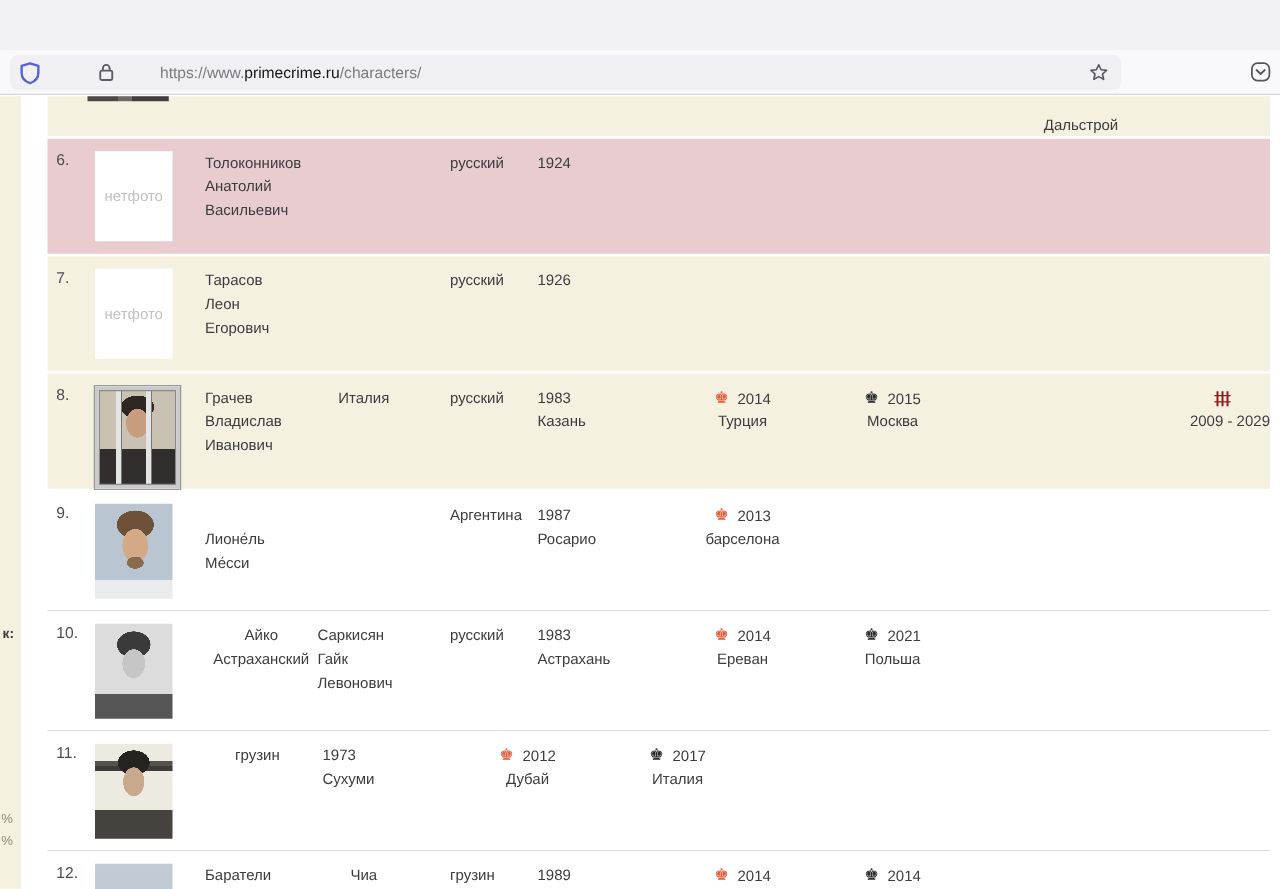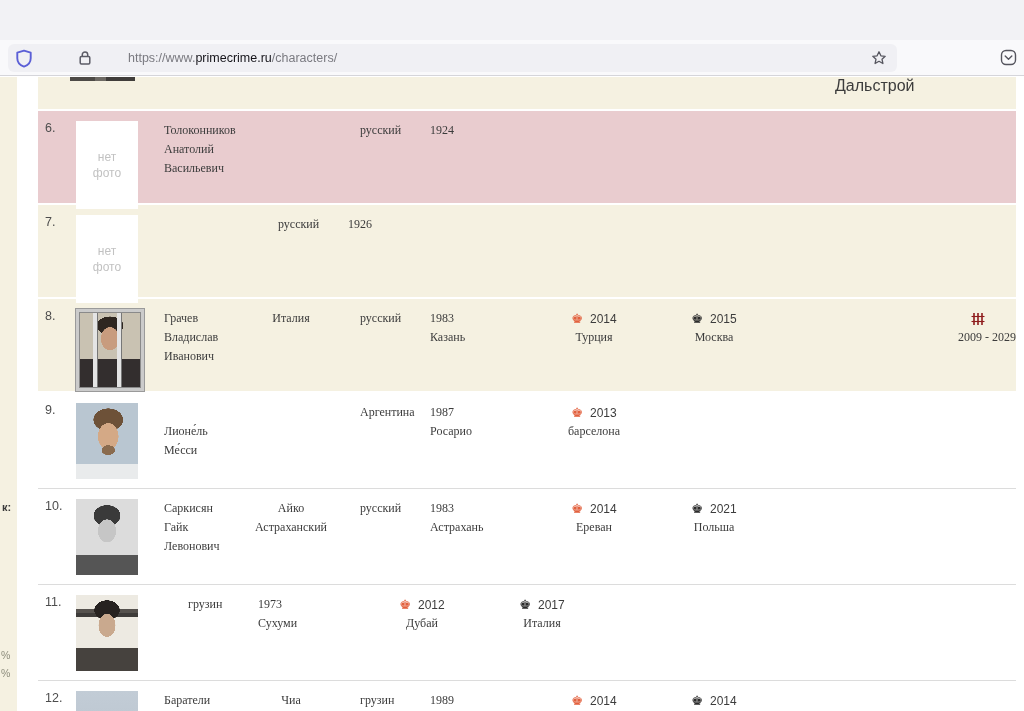--- a/index.html
+++ b/index.html
@@ -35,7 +35,7 @@
   .row-partial  { position:relative; height:32px; background:#f5f1e1; margin-bottom:2px; }
   .photo-sliver { position:absolute; left:32px; top:0; width:65px; height:4px;
                   background:linear-gradient(90deg,#4d4a46 0 38%,#6e6a64 38% 55%,#403d3a 55%); }
-  .partial-label{ position:absolute; left:797px; top:0; font-size:16px; color:#3c3c3c; }
+  .partial-label{ position:absolute; left:797px; top:16px; font-size:12px; color:#3c3c3c; }
 
   .cell         { flex:none; }
   .c-num        { width:38px; padding-left:7px; color:#4d4d4d; font-size:12.5px; }

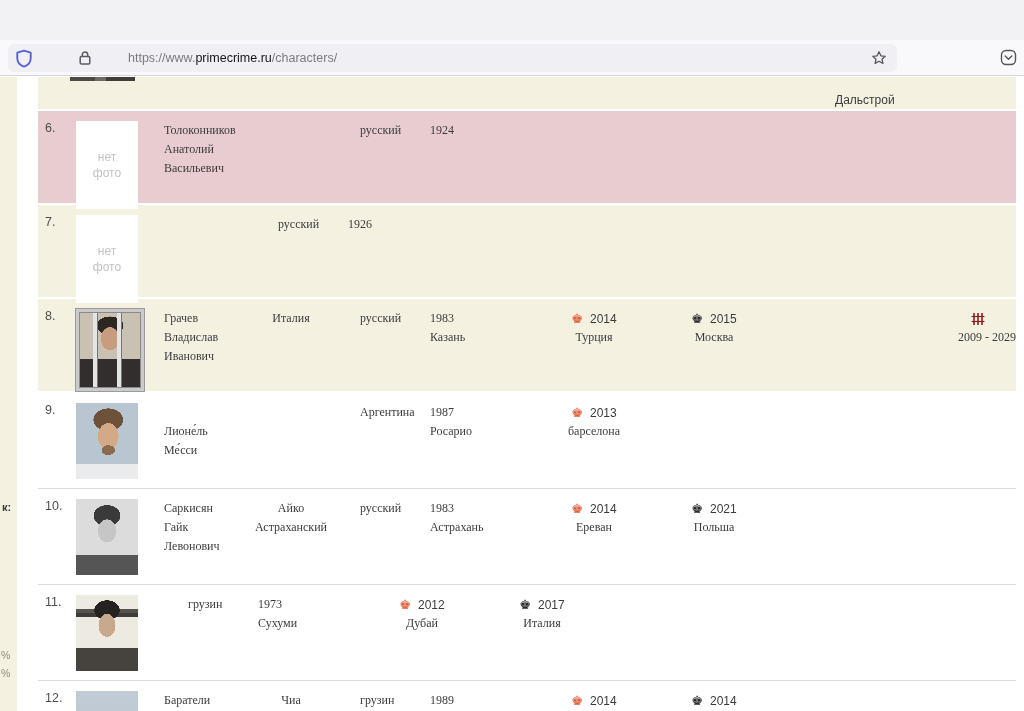--- a/index.html
+++ b/index.html
@@ -47,7 +47,7 @@
   .c-crown      { width:120px; text-align:center; }
   .c-prison     { width:76px; margin-left:auto; text-align:right; }
 
-  .line         { display:block; min-height:19px; line-height:19px; white-space:nowrap;font-family:Liberation Serif, serif; }
+  .line         { display:block; min-height:19px; line-height:19px; white-space:nowrap; }
   .crown-line   { display:flex; justify-content:center; align-items:center; gap:7px; height:19px; }
   .crown        { font-family:"DejaVu Sans", sans-serif; font-size:13px; line-height:13px; }
   .crown.orange { color:#e2603d; }

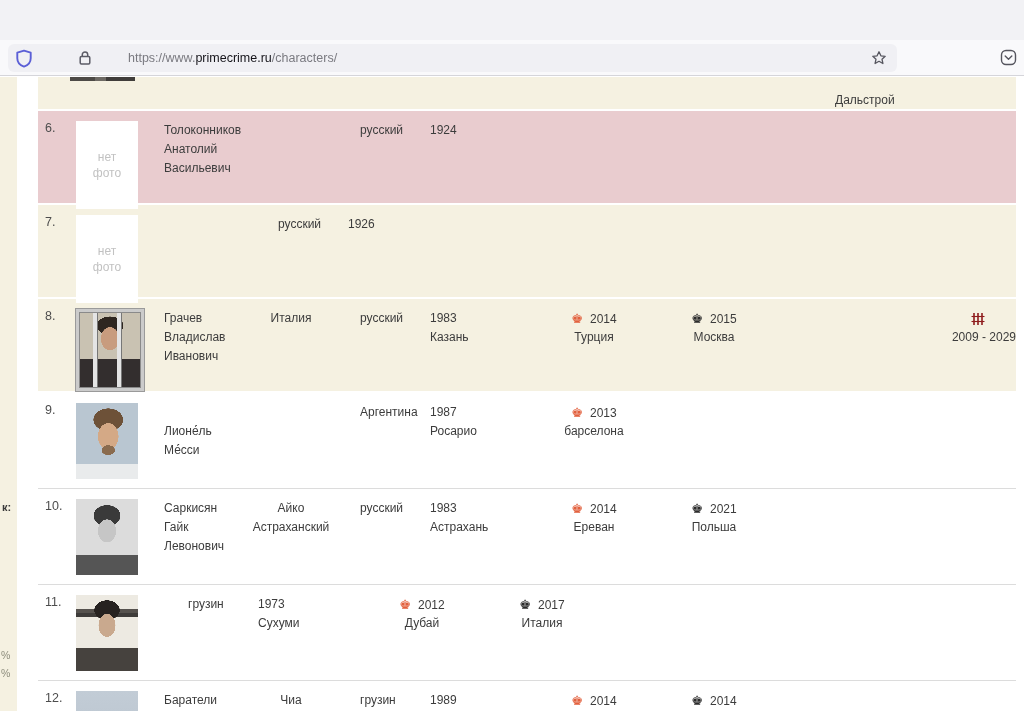--- a/index.html
+++ b/index.html
@@ -54,7 +54,7 @@
   .crown.black  { color:#2b2b2b; }
 
   
-  .noimg        { width:62px; height:88px; background:#fff; display:flex; flex-direction:column;
+  .noimg        { width:62px; height:72px; background:#fff; display:flex; flex-direction:row;
                   justify-content:center; align-items:center; color:#c2c2c2; font-size:12px; line-height:16px; }
   .photo        { width:62px; height:76px; }
 

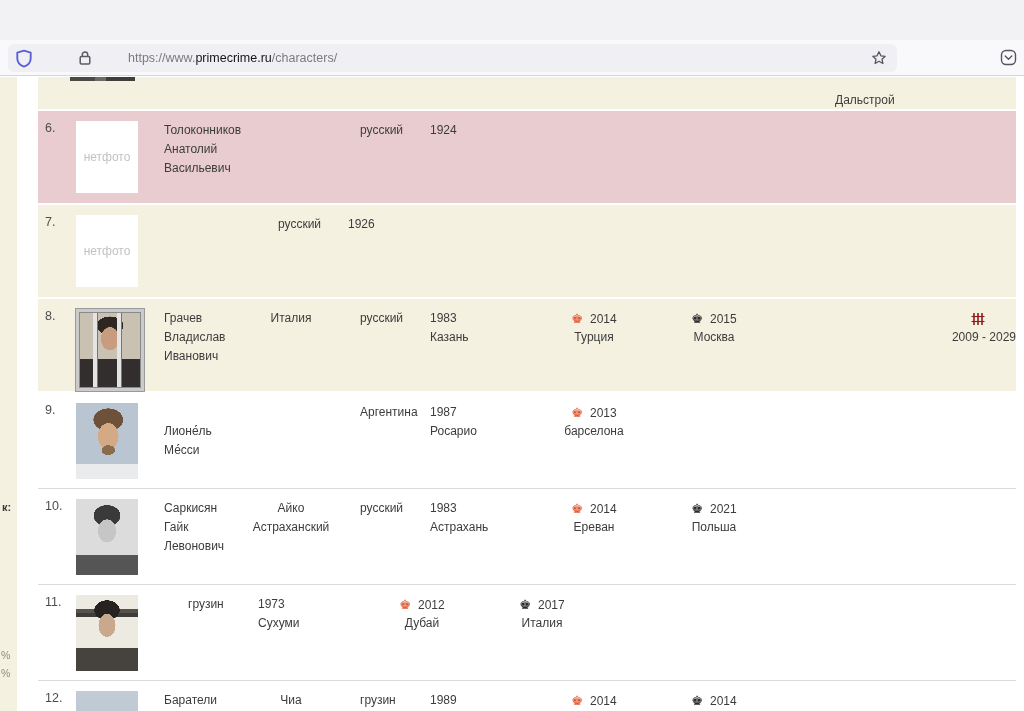--- a/index.html
+++ b/index.html
@@ -164,6 +164,11 @@
         <span>фото</span>
       </div>
     </div>
+    <div class="cell c-name">
+      <span class="line">Тарасов</span>
+      <span class="line">Леон</span>
+      <span class="line">Егорович</span>
+    </div>
     <div class="cell c-nick"></div>
     <div class="cell c-eth">
         <span class="line">русский</span>

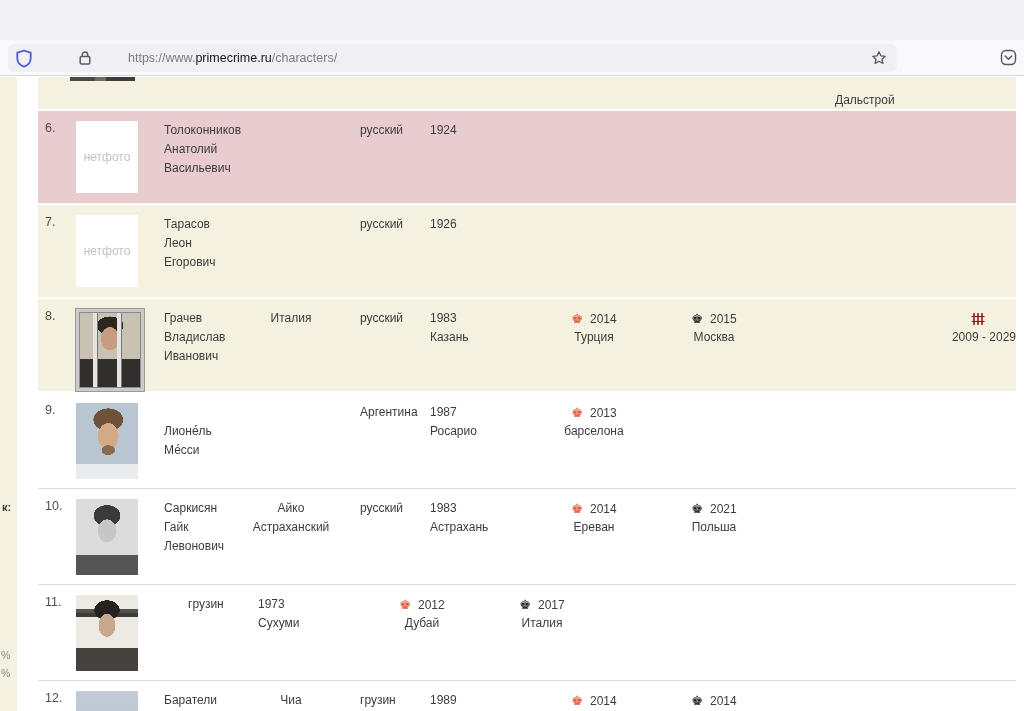--- a/index.html
+++ b/index.html
@@ -260,15 +260,15 @@
     <div class="cell c-photo">
       <div class="photo photo-sarkisyan"></div>
     </div>
+    <div class="cell c-nick">
+      <span class="line">Айко</span>
+      <span class="line">Астраханский</span>
+    </div>
     <div class="cell c-name">
       <span class="line">Саркисян</span>
       <span class="line">Гайк</span>
       <span class="line">Левонович</span>
     </div>
-    <div class="cell c-nick">
-      <span class="line">Айко</span>
-      <span class="line">Астраханский</span>
-    </div>
     <div class="cell c-eth">
         <span class="line">русский</span>
       </div>

